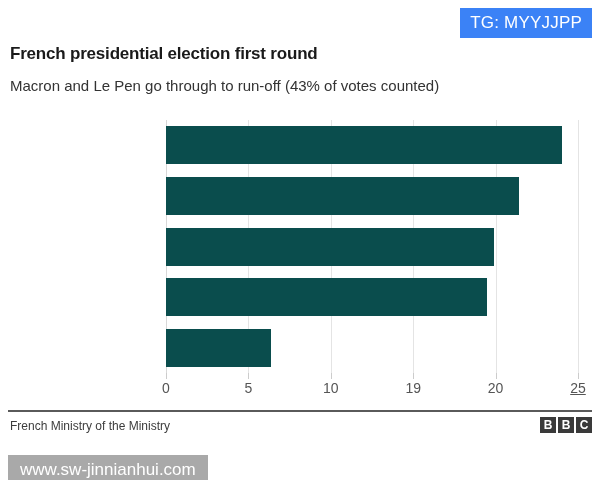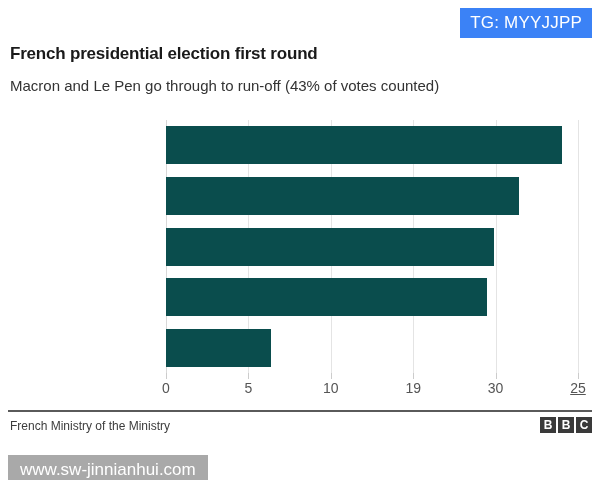--- a/index.html
+++ b/index.html
@@ -176,7 +176,7 @@
       <div class="xlabel" style="left: 247.2px;">19</div>
       <div class="gridline" style="left: 329.6px;"></div>
       <div class="tick" style="left: 329.6px;"></div>
-      <div class="xlabel" style="left: 329.6px;">30</div>
+      <div class="xlabel" style="left: 329.6px;">20</div>
       <div class="gridline" style="left: 412px;"></div>
       <div class="tick" style="left: 412px;"></div>
       <div class="xlabel" style="left: 412px; text-decoration: underline;">25</div>

